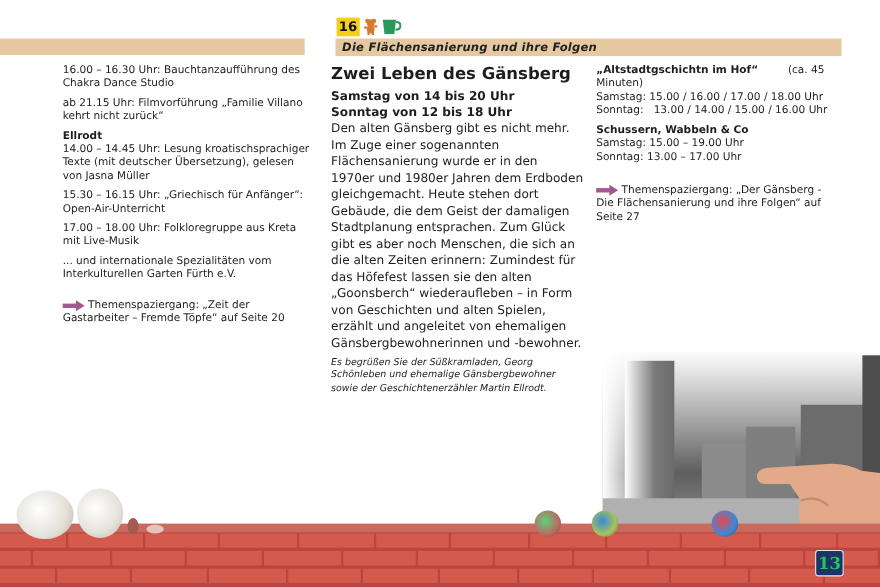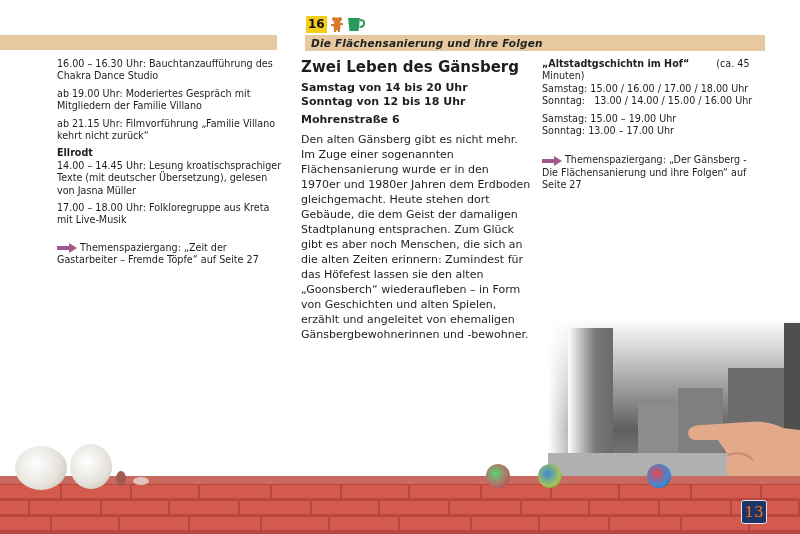--- a/index.html
+++ b/index.html
@@ -76,7 +76,6 @@
 
 <div class="col" id="col-left">
   <div class="entry">16.00 – 16.30 Uhr: Bauchtanzaufführung des Chakra Dance Studio</div>
-  <div class="entry">ab 19.00 Uhr: Moderiertes Gespräch mit Mitgliedern der Familie Villano</div>
   <div class="entry">ab 21.15 Uhr: Filmvorführung „Familie Villano kehrt nicht zurück“</div>
   <div class="day">Ellrodt</div>
   <div class="entry">14.00 – 14.45 Uhr: Lesung kroatischsprachiger Texte (mit deutscher Übersetzung), gelesen von Jasna Müller</div>

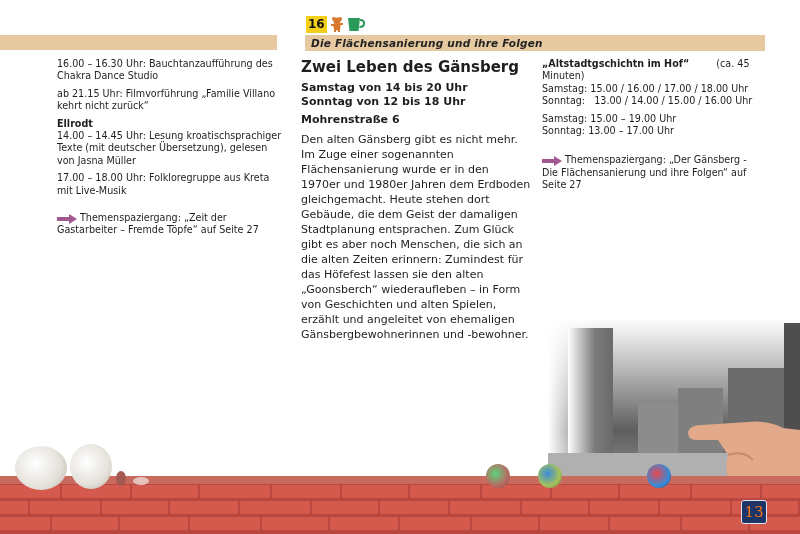--- a/index.html
+++ b/index.html
@@ -89,7 +89,6 @@
   <div id="mid-title">Zwei Leben des Gänsberg</div>
   <div class="mid-sub">Samstag von 14 bis 20 Uhr</div>
   <div class="mid-sub">Sonntag von 12 bis 18 Uhr</div>
-  <div class="mid-sub" id="mid-address">Mohrenstraße 6</div>
   <div id="mid-body">Den alten Gänsberg gibt es nicht mehr. Im Zuge einer sogenannten Flächensanierung wurde er in den 1970er und 1980er Jahren dem Erdboden gleichgemacht. Heute stehen dort Gebäude, die dem Geist der damaligen Stadtplanung entsprachen. Zum Glück gibt es aber noch Menschen, die sich an die alten Zeiten erinnern: Zumindest für das Höfefest lassen sie den alten „Goonsberch“ wiederaufleben – in Form von Geschichten und alten Spielen, erzählt und angeleitet von ehemaligen Gänsbergbewohnerinnen und -bewohner.</div>
 </div>
 

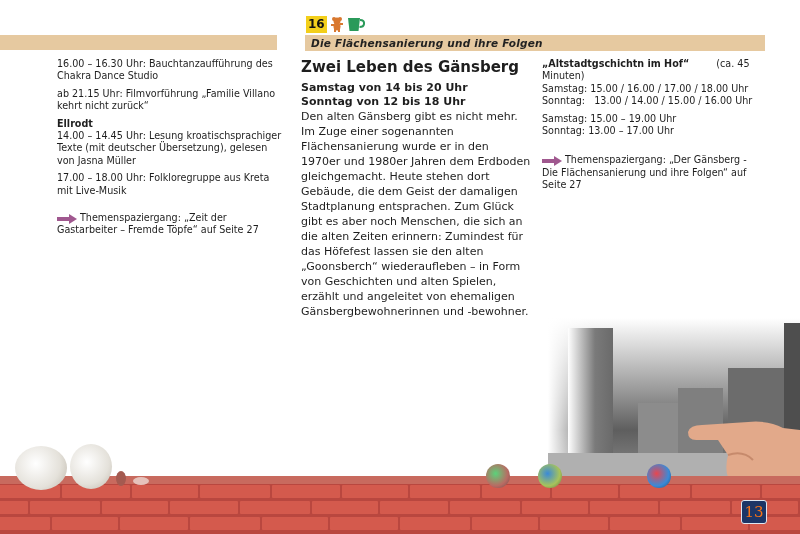--- a/index.html
+++ b/index.html
@@ -99,6 +99,7 @@
   </div>
   <div>Samstag: 15.00 / 16.00 / 17.00 / 18.00 Uhr</div>
   <div class="entry" style="white-space:pre;">Sonntag:   13.00 / 14.00 / 15.00 / 16.00 Uhr</div>
+  <div class="r-title">Schussern, Wabbeln &amp; Co</div>
   <div>Samstag: 15.00 – 19.00 Uhr</div>
   <div>Sonntag: 13.00 – 17.00 Uhr</div>
   <div class="theme" style="margin-top:17px; width:215px;">

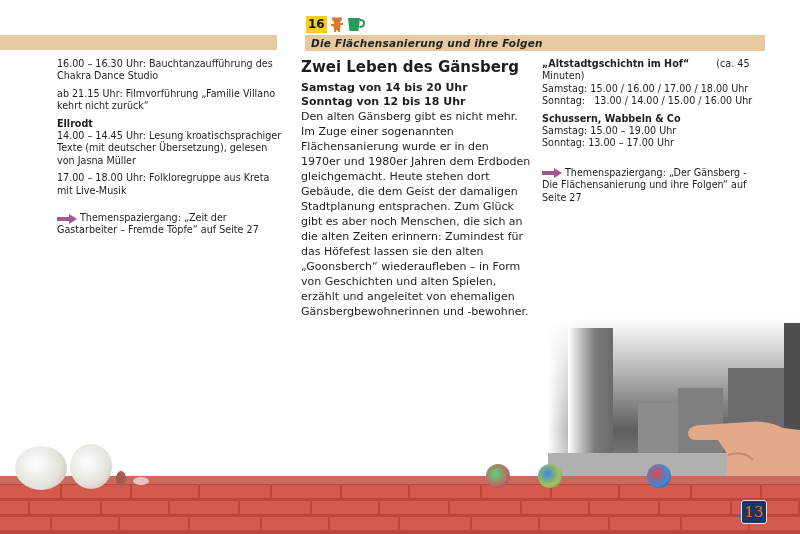--- a/index.html
+++ b/index.html
@@ -79,6 +79,7 @@
   <div class="entry">ab 21.15 Uhr: Filmvorführung „Familie Villano kehrt nicht zurück“</div>
   <div class="day">Ellrodt</div>
   <div class="entry">14.00 – 14.45 Uhr: Lesung kroatischsprachiger Texte (mit deutscher Übersetzung), gelesen von Jasna Müller</div>
+  <div class="entry">15.30 – 16.15 Uhr: „Griechisch für Anfänger“: Open-Air-Unterricht</div>
   <div class="entry">17.00 – 18.00 Uhr: Folkloregruppe aus Kreta mit Live-Musik</div>
   <div class="theme">
     <span class="arrow"></span><span>Themenspaziergang: „Zeit der Gastarbeiter – Fremde Töpfe“ auf Seite 27</span>

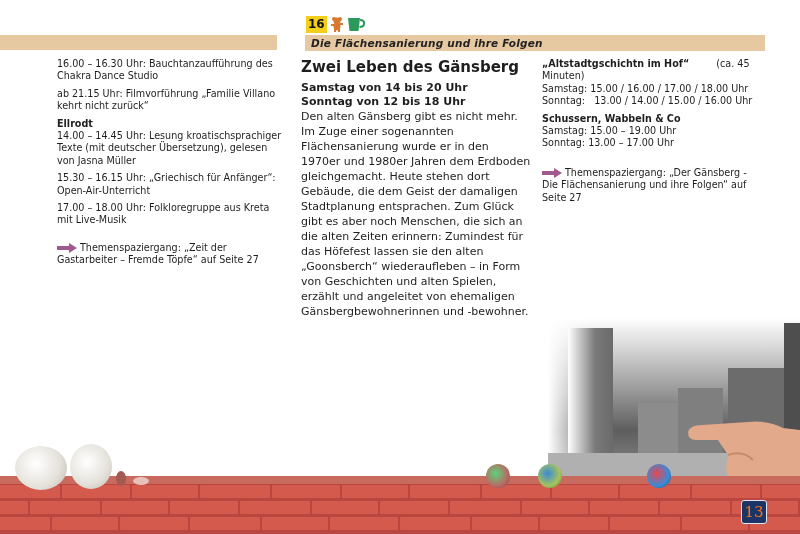--- a/index.html
+++ b/index.html
@@ -81,6 +81,7 @@
   <div class="entry">14.00 – 14.45 Uhr: Lesung kroatischsprachiger Texte (mit deutscher Übersetzung), gelesen von Jasna Müller</div>
   <div class="entry">15.30 – 16.15 Uhr: „Griechisch für Anfänger“: Open-Air-Unterricht</div>
   <div class="entry">17.00 – 18.00 Uhr: Folkloregruppe aus Kreta mit Live-Musik</div>
+  <div class="entry">... und internationale Spezialitäten vom Interkulturellen Garten Fürth e.V.</div>
   <div class="theme">
     <span class="arrow"></span><span>Themenspaziergang: „Zeit der Gastarbeiter – Fremde Töpfe“ auf Seite 27</span>
   </div>

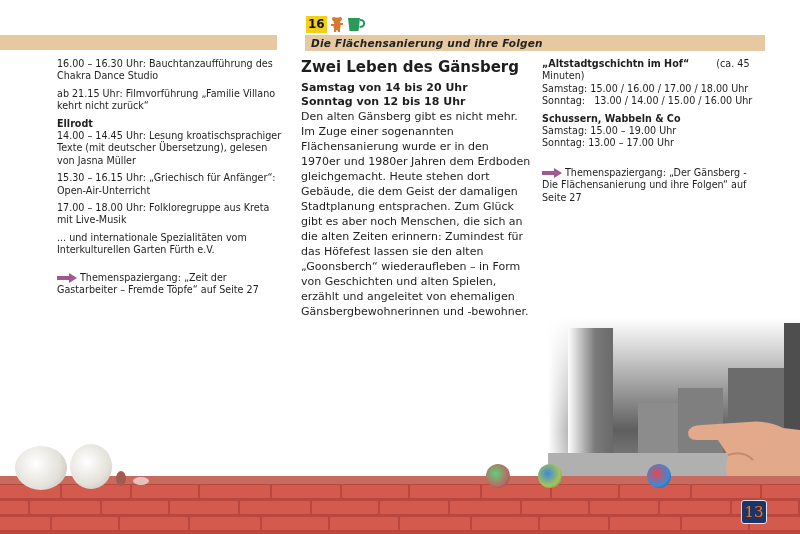--- a/index.html
+++ b/index.html
@@ -83,7 +83,7 @@
   <div class="entry">17.00 – 18.00 Uhr: Folkloregruppe aus Kreta mit Live-Musik</div>
   <div class="entry">... und internationale Spezialitäten vom Interkulturellen Garten Fürth e.V.</div>
   <div class="theme">
-    <span class="arrow"></span><span>Themenspaziergang: „Zeit der Gastarbeiter – Fremde Töpfe“ auf Seite 27</span>
+    <span class="arrow"></span><span>Themenspaziergang: „Zeit der Gastarbeiter – Fremde Töpfe“ auf Seite 20</span>
   </div>
 </div>
 

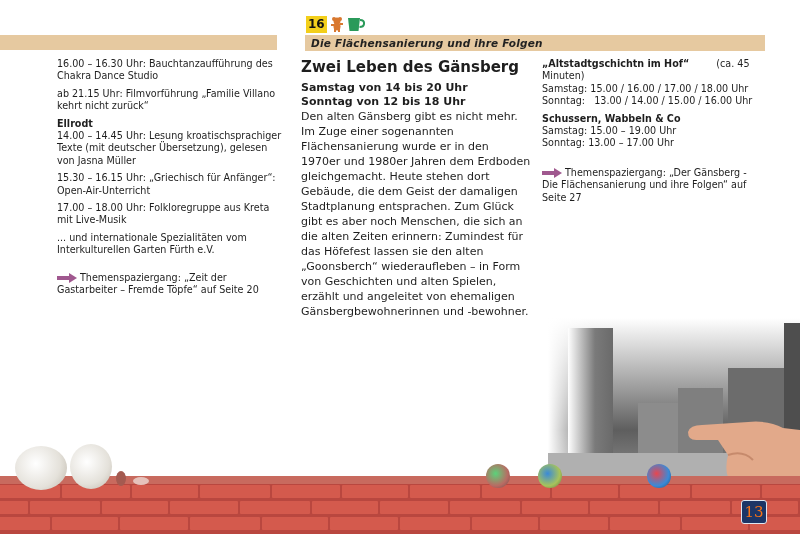--- a/index.html
+++ b/index.html
@@ -92,6 +92,7 @@
   <div class="mid-sub">Samstag von 14 bis 20 Uhr</div>
   <div class="mid-sub">Sonntag von 12 bis 18 Uhr</div>
   <div id="mid-body">Den alten Gänsberg gibt es nicht mehr. Im Zuge einer sogenannten Flächensanierung wurde er in den 1970er und 1980er Jahren dem Erdboden gleichgemacht. Heute stehen dort Gebäude, die dem Geist der damaligen Stadtplanung entsprachen. Zum Glück gibt es aber noch Menschen, die sich an die alten Zeiten erinnern: Zumindest für das Höfefest lassen sie den alten „Goonsberch“ wiederaufleben – in Form von Geschichten und alten Spielen, erzählt und angeleitet von ehemaligen Gänsbergbewohnerinnen und -bewohner.</div>
+  <div id="mid-note">Es begrüßen Sie der Süßkramladen, Georg Schönleben und ehemalige Gänsbergbewohner sowie der Geschichtenerzähler Martin Ellrodt.</div>
 </div>
 
 <div class="col" id="col-right">

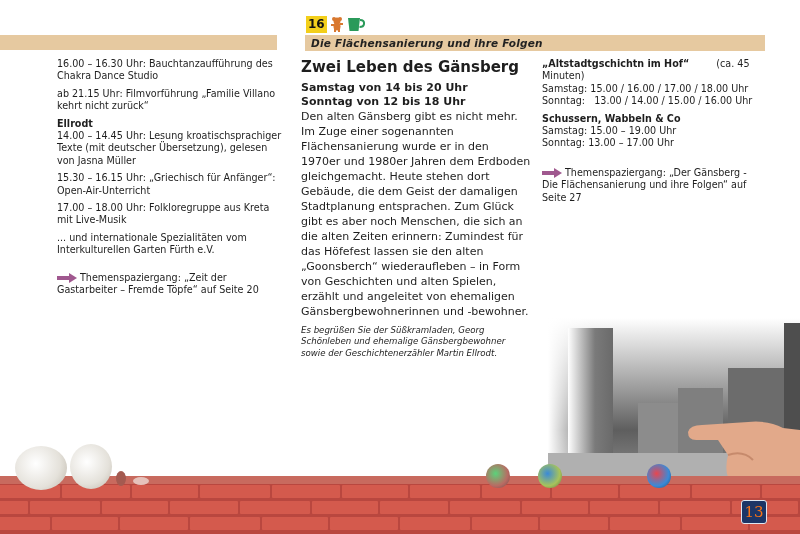--- a/index.html
+++ b/index.html
@@ -42,8 +42,8 @@
   .garlic { position:absolute; border-radius:50%; background:radial-gradient(circle at 40% 40%, #ffffff, #e4e1da 60%, #bdb6aa); }
   .marble { position:absolute; width:24px; height:24px; border-radius:50%; }
   #page-num { position:absolute; left:741px; top:500px; width:24px; height:22px; background:#1d3566;
-              border:1px solid #dfe6f0; border-radius:3px; color:#f97316; font-family:"DejaVu Serif", serif;
-              font-weight:normal; font-size:15px; line-height:22px; text-align:center; }
+              border:1px solid #dfe6f0; border-radius:3px; color:#22c55e; font-family:"DejaVu Serif", serif;
+              font-weight:bold; font-size:15px; line-height:22px; text-align:center; }
 </style>
 </head>
 <body>

